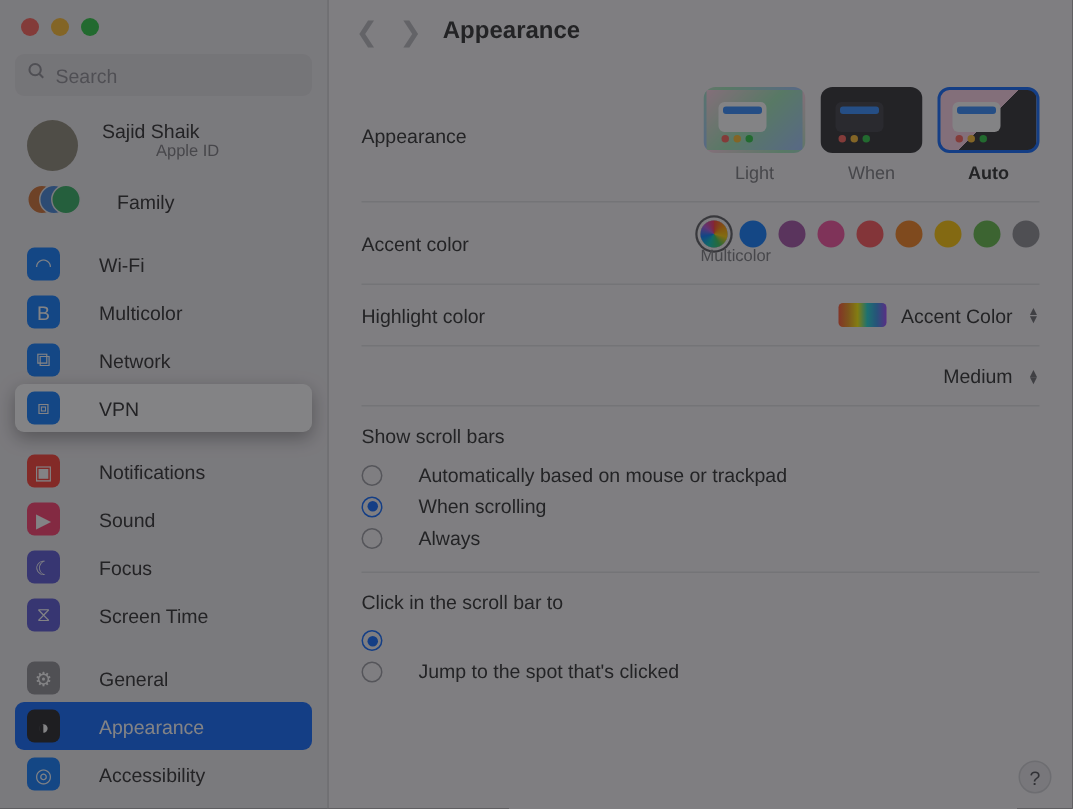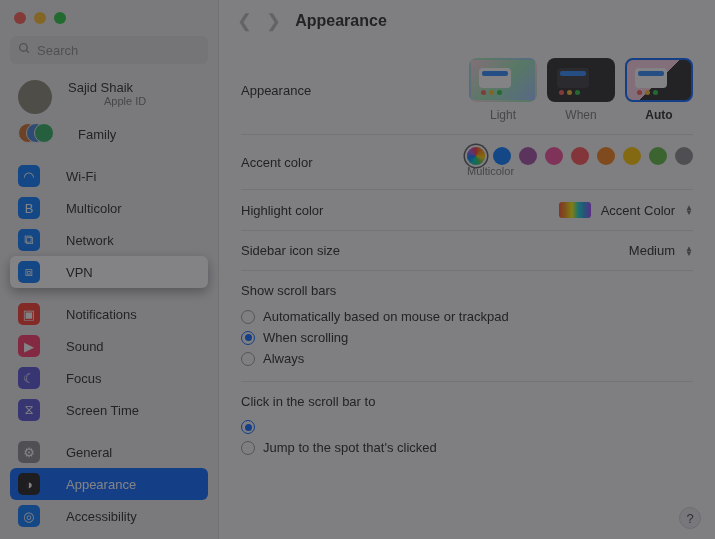--- a/index.html
+++ b/index.html
@@ -248,7 +248,6 @@
     </div>
 
     <div class="row">
-      <div class="lbl">Sidebar icon size</div>
       <div class="right select">
         <span>Medium</span>
         <span class="chev">▲<br>▼</span>

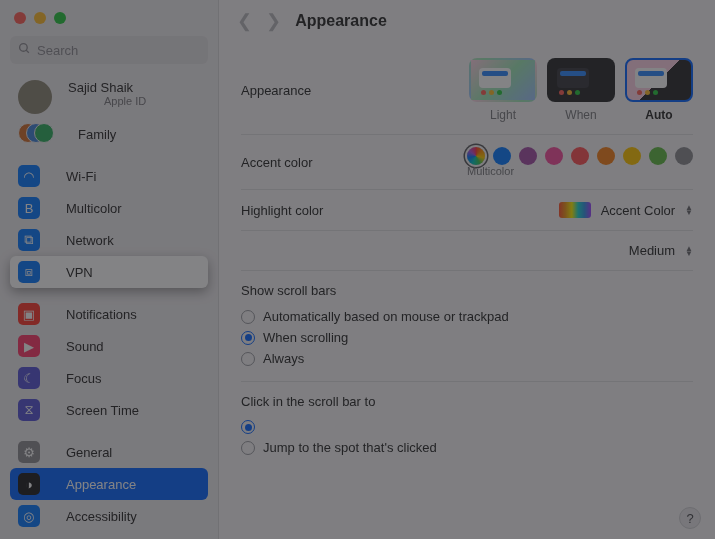--- a/index.html
+++ b/index.html
@@ -72,7 +72,7 @@
 
   .section{padding:12px 0;border-bottom:1px solid var(--divider);}
   .section h4{font-size:13px;font-weight:400;margin-bottom:8px;color:var(--text);}
-  .radio-row{display:flex;align-items:center;gap:8px;padding:3px 0;cursor:pointer;text-align:right;}
+  .radio-row{display:flex;align-items:center;gap:24px;padding:3px 0;cursor:pointer;text-align:right;}
   .radio{width:14px;height:14px;border-radius:50%;border:1.5px solid #9a9aa0;display:inline-block;position:relative;flex-shrink:0;}
   .radio.sel{border-color:var(--sel-blue);}
   .radio.sel::after{content:"";position:absolute;inset:2.5px;border-radius:50%;background:var(--sel-blue);}

